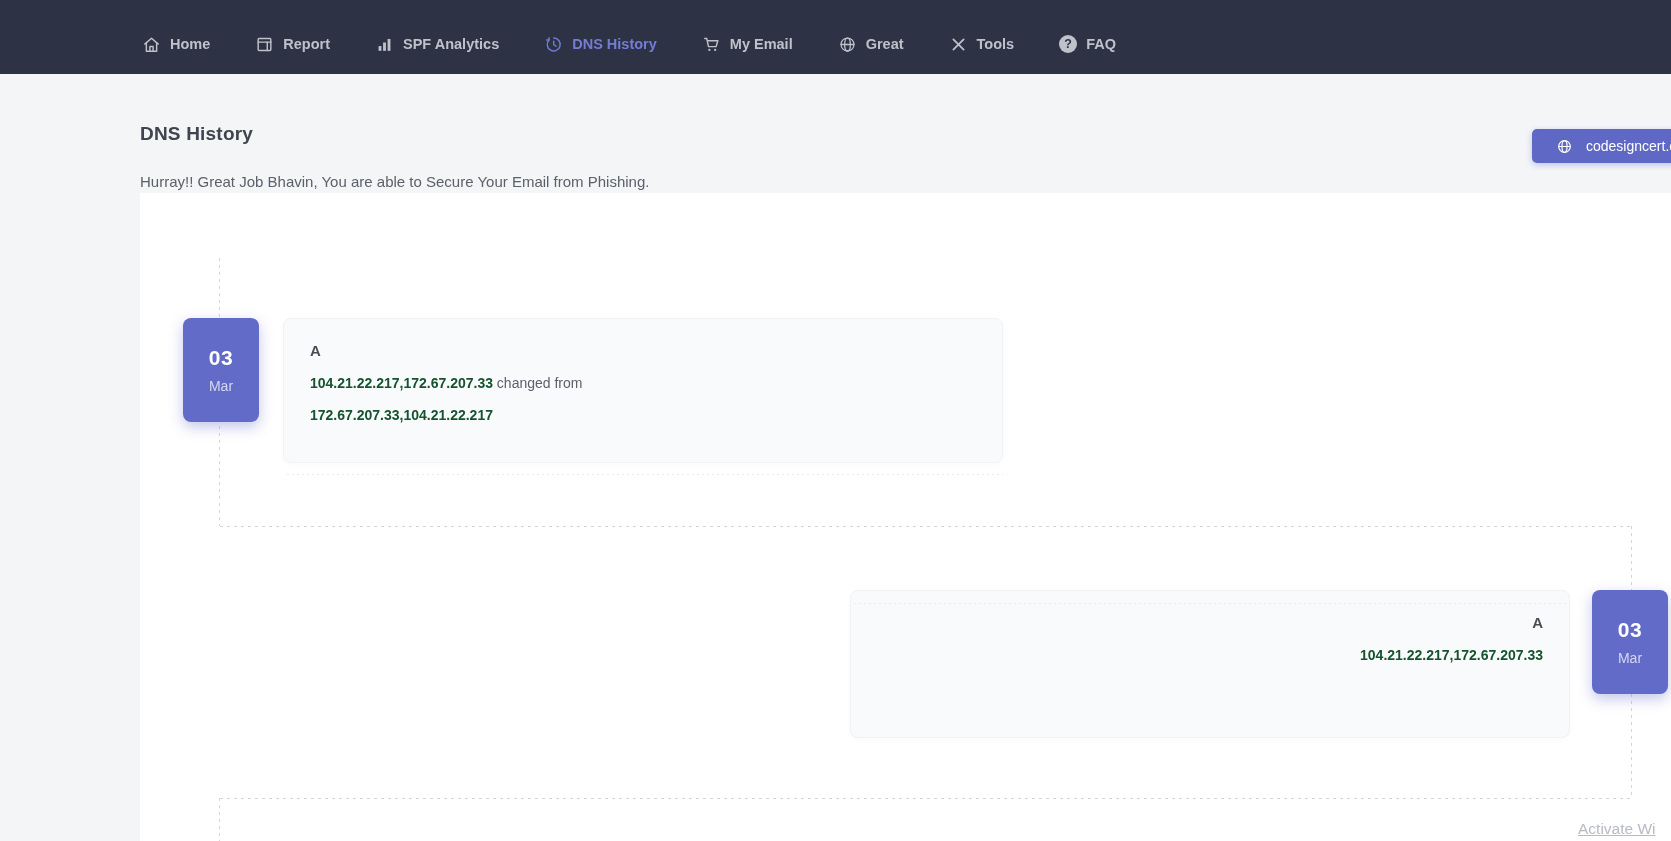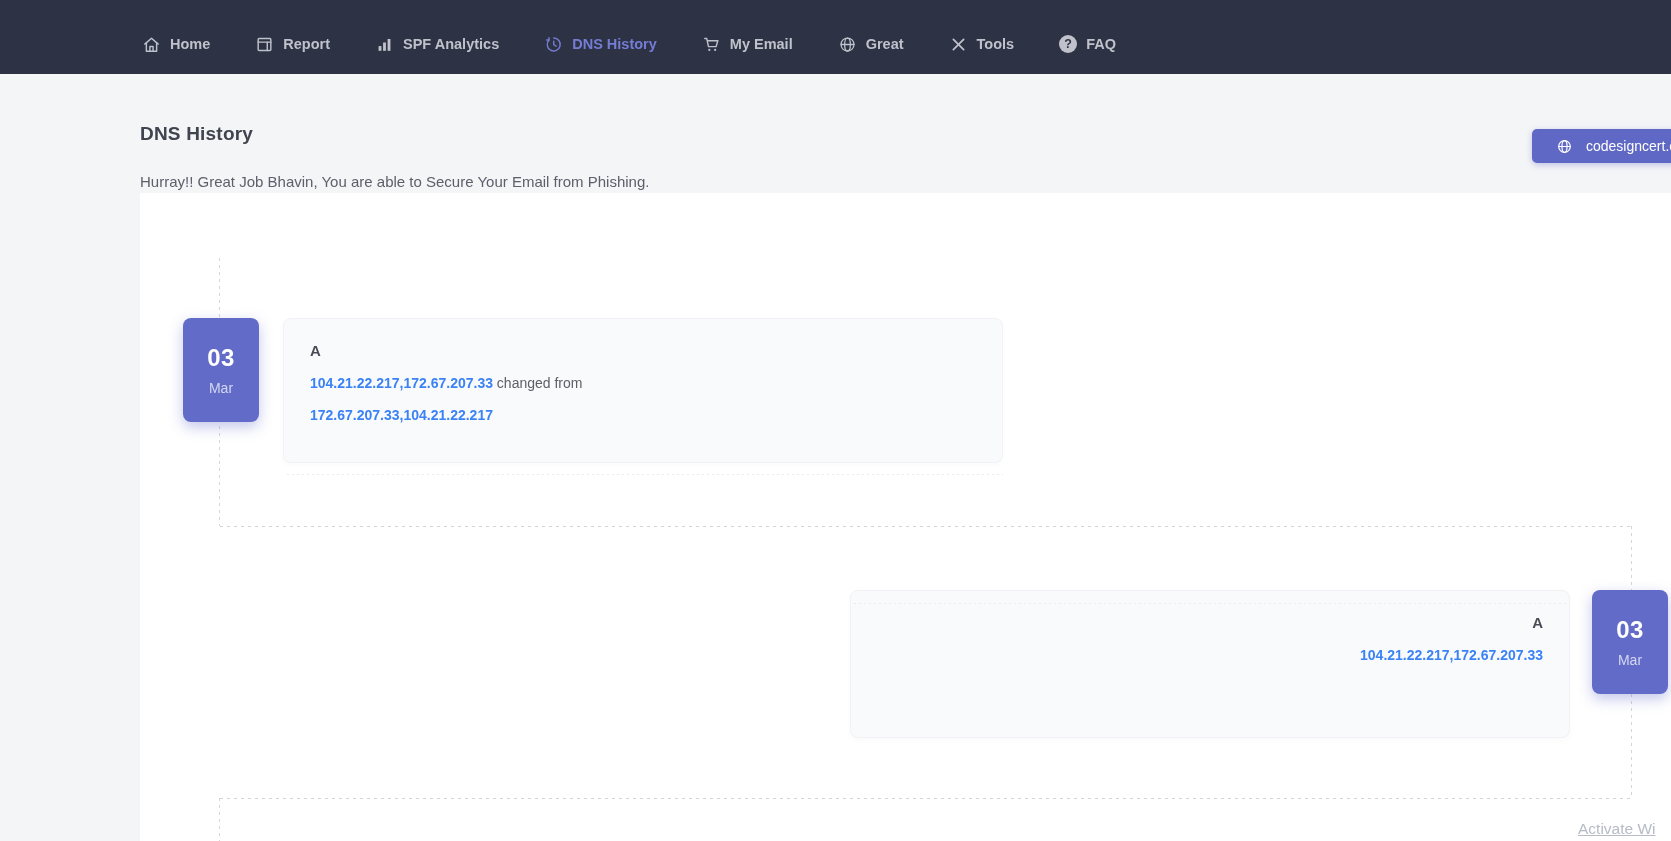--- a/index.html
+++ b/index.html
@@ -76,7 +76,7 @@
     border-radius:8px;box-shadow:0 5px 14px rgba(98,107,200,.38);
     display:flex;flex-direction:column;align-items:center;justify-content:center;gap:8px;
   }
-  .date-badge .day{color:#ffffff;font-size:24px;font-weight:bold;letter-spacing:.5px;text-align:right;}
+  .date-badge .day{color:#ffffff;font-size:21px;font-weight:bold;letter-spacing:.5px;text-align:right;}
   .date-badge .month{color:rgba(255,255,255,.72);font-size:14px;}
   .date-badge.first {left:43px;  top:125px;}
   .date-badge.second{left:1452px;top:397px;}

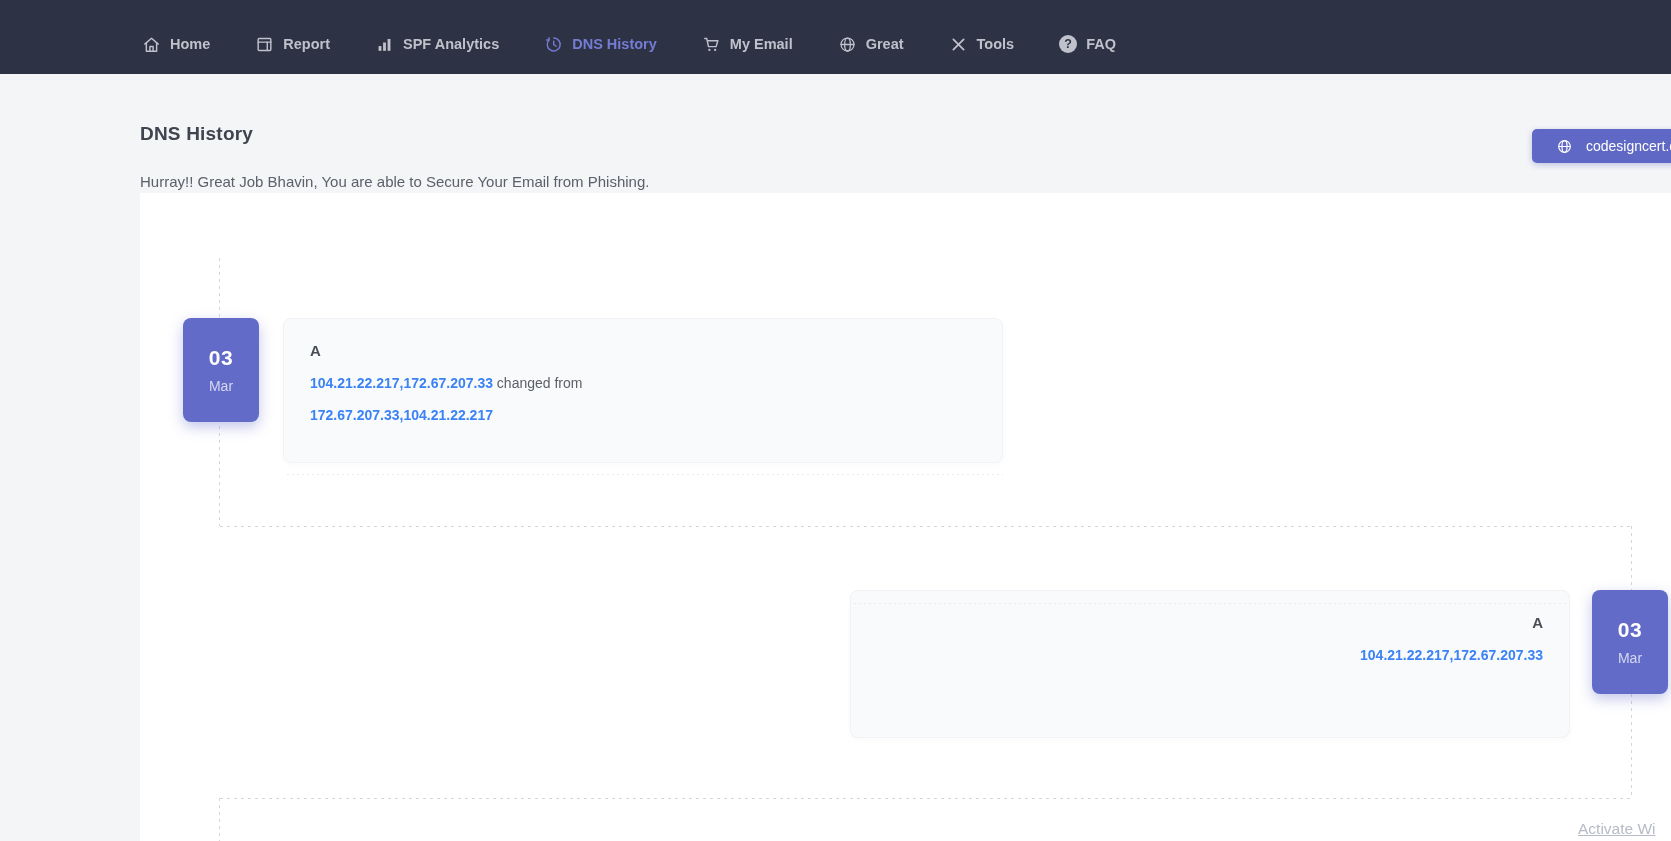--- a/index.html
+++ b/index.html
@@ -90,7 +90,7 @@
   .record-card.second{left:710px;top:397px;height:148px;text-align:right;}
   .record-type{font-size:15px;font-weight:bold;color:#494d56;}
   .record-line{font-size:14px;color:#5d6069;margin-top:16px;}
-  .record-line .ip{font-weight:bold;color:#3b82f6;}
+  .record-line .ip{font-weight:bold;color:#14532d;}
   
   .watermark{
     position:absolute;left:1578px;top:820px;

